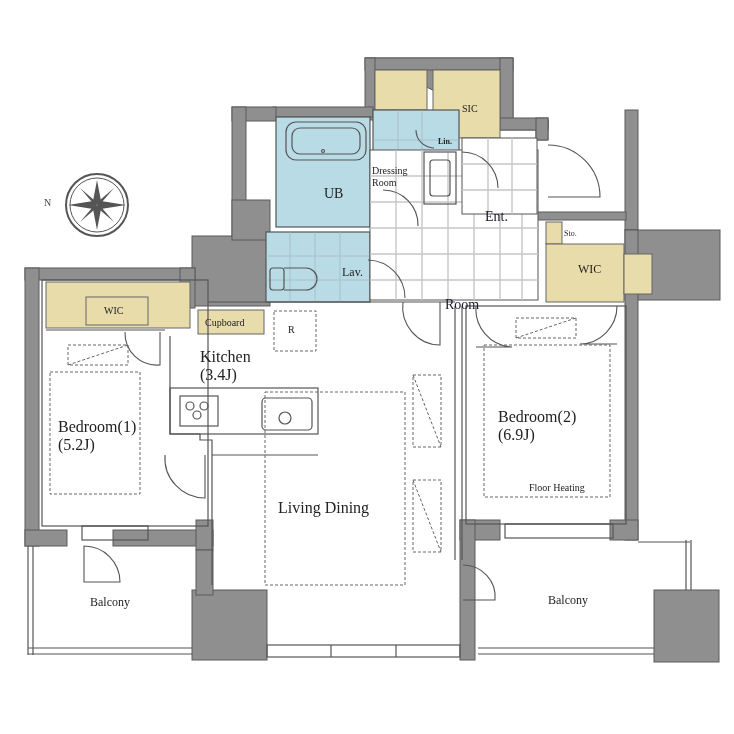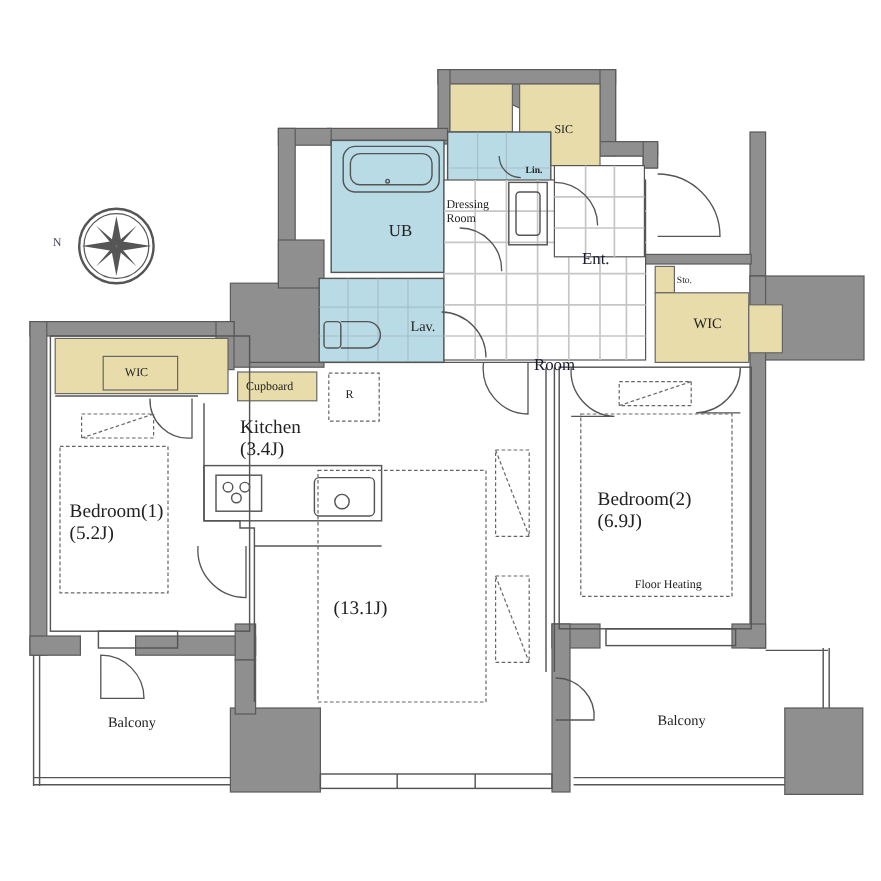--- a/index.html
+++ b/index.html
@@ -236,6 +236,7 @@
 </div>
 <div class="lbl xs" style="left:488px;top:482px;margin-left:41px;">Floor Heating</div>
 <div class="lbl big" style="left:278px;top:499px;width:118px;">
+  <div>Living Dining</div>
   <div>(13.1J)</div>
 </div>
 <div class="lbl sm" style="left:90px;top:596px;">Balcony</div>

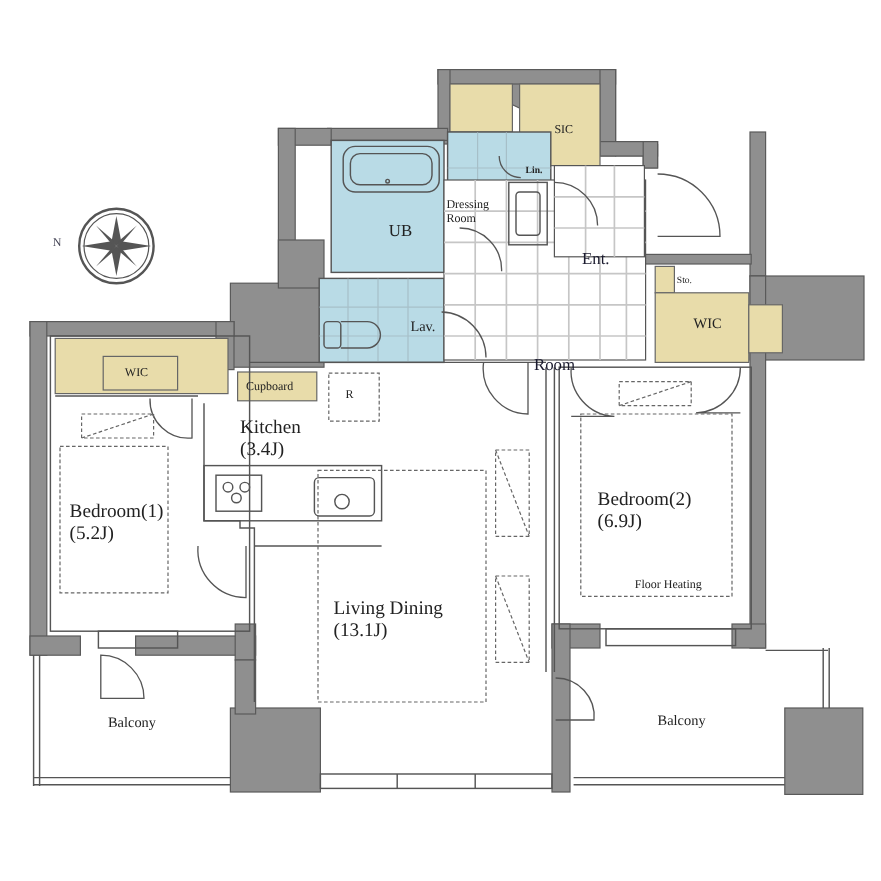--- a/index.html
+++ b/index.html
@@ -237,7 +237,6 @@
 <div class="lbl xs" style="left:488px;top:482px;margin-left:41px;">Floor Heating</div>
 <div class="lbl big" style="left:278px;top:499px;width:118px;">
   <div>Living Dining</div>
-  <div>(13.1J)</div>
 </div>
 <div class="lbl sm" style="left:90px;top:596px;">Balcony</div>
 <div class="lbl sm" style="left:548px;top:594px;">Balcony</div>

